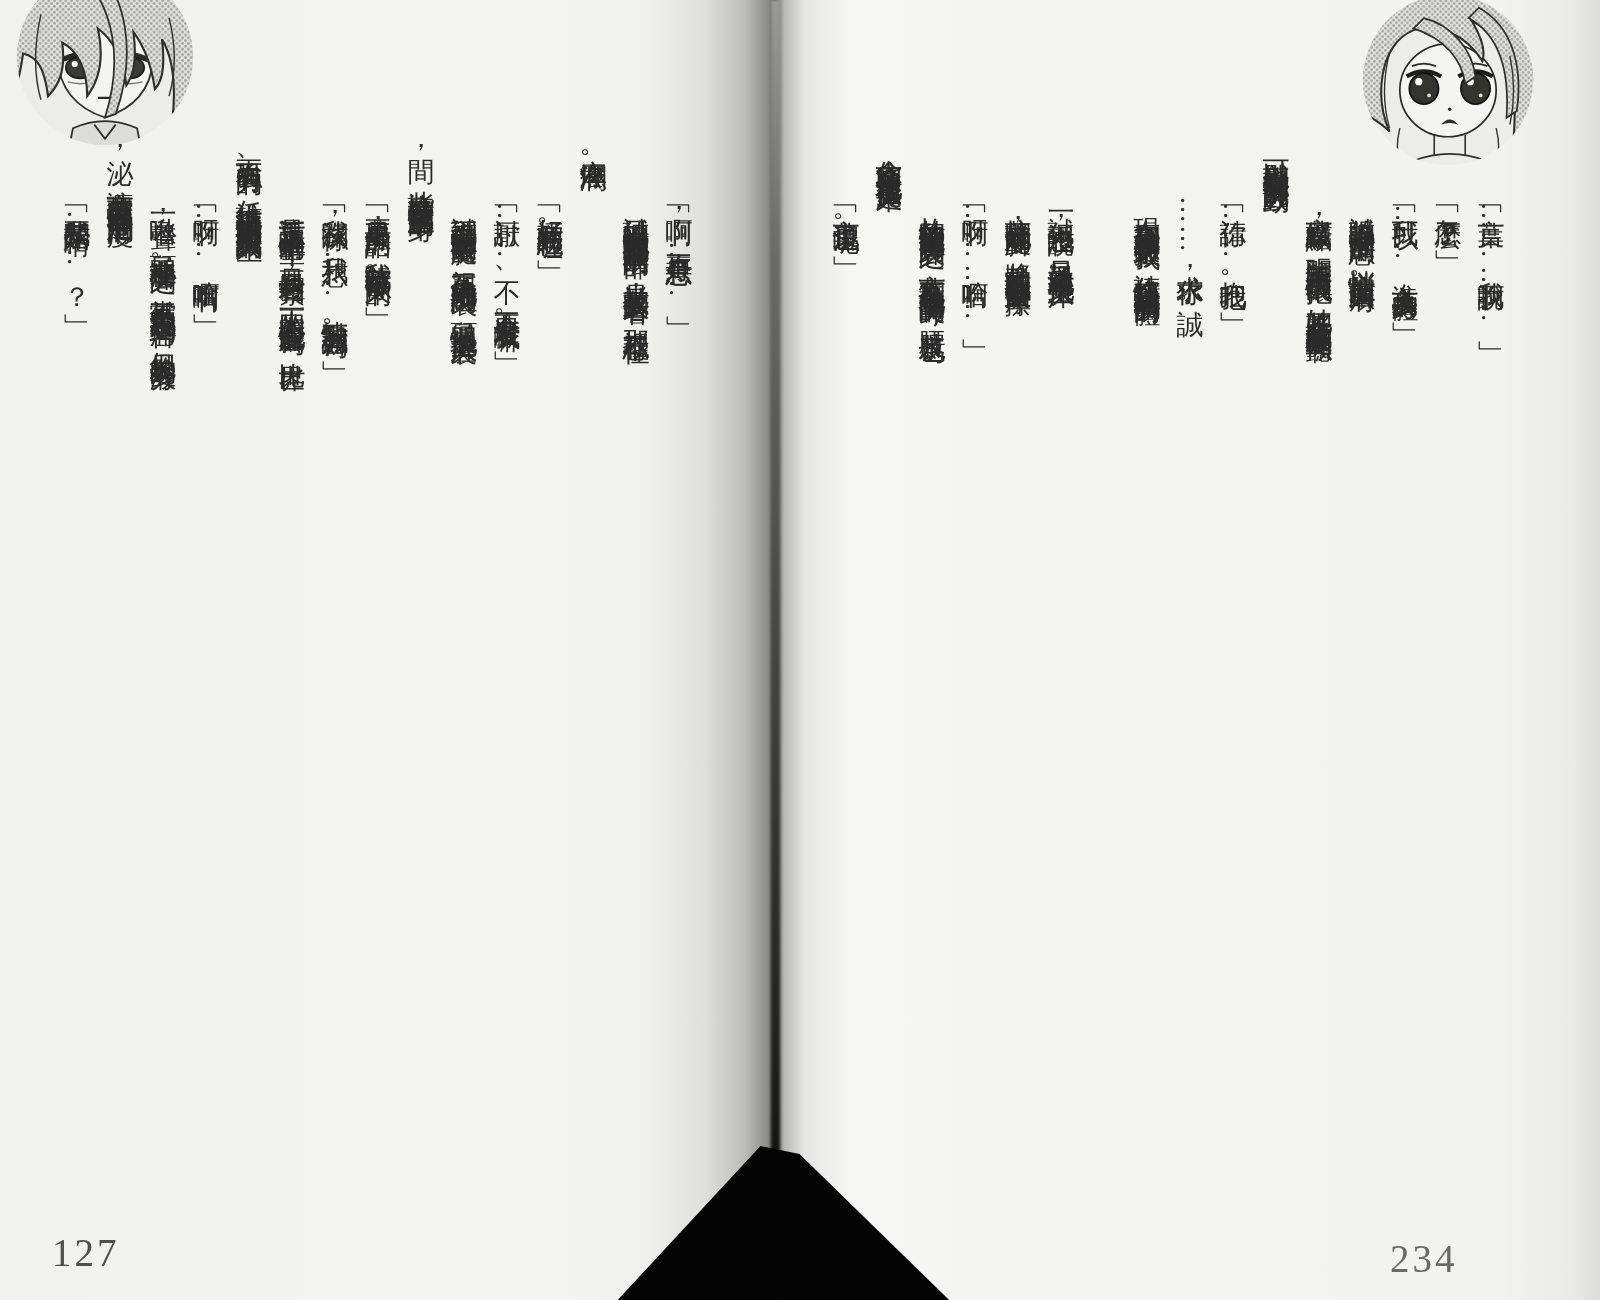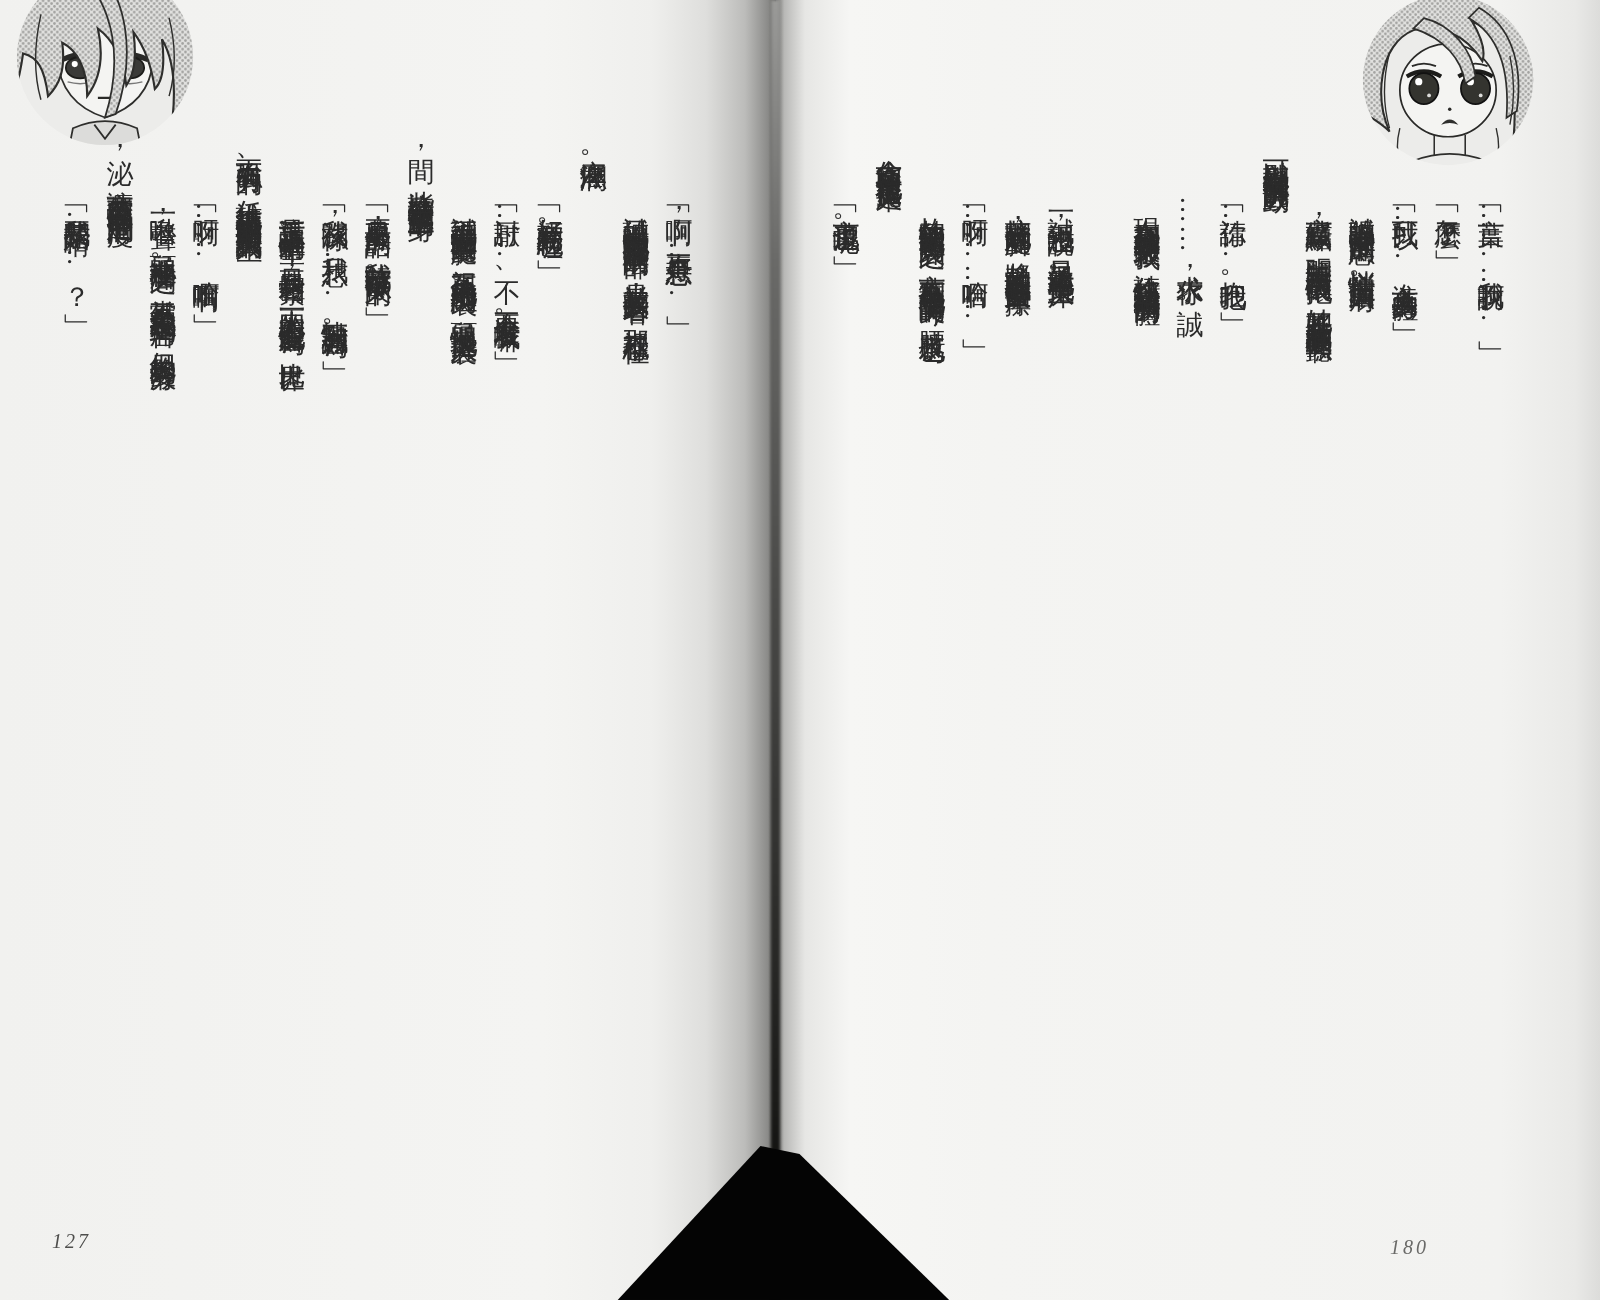--- a/index.html
+++ b/index.html
@@ -39,7 +39,7 @@
   .col{width:43px;height:100%;margin:0;}
   .col.ind2{padding-top:58px;box-sizing:border-box;}
   .pagenum{
-    position:absolute;font-style:italic;font-size:20px;letter-spacing:3px;
+    position:absolute;font-size:39px;letter-spacing:3px;
   }
   .pagenum-left{left:52px;top:1230px;color:#4e4e4c;}
   .pagenum-right{left:1390px;top:1236px;color:#6a6a68;}

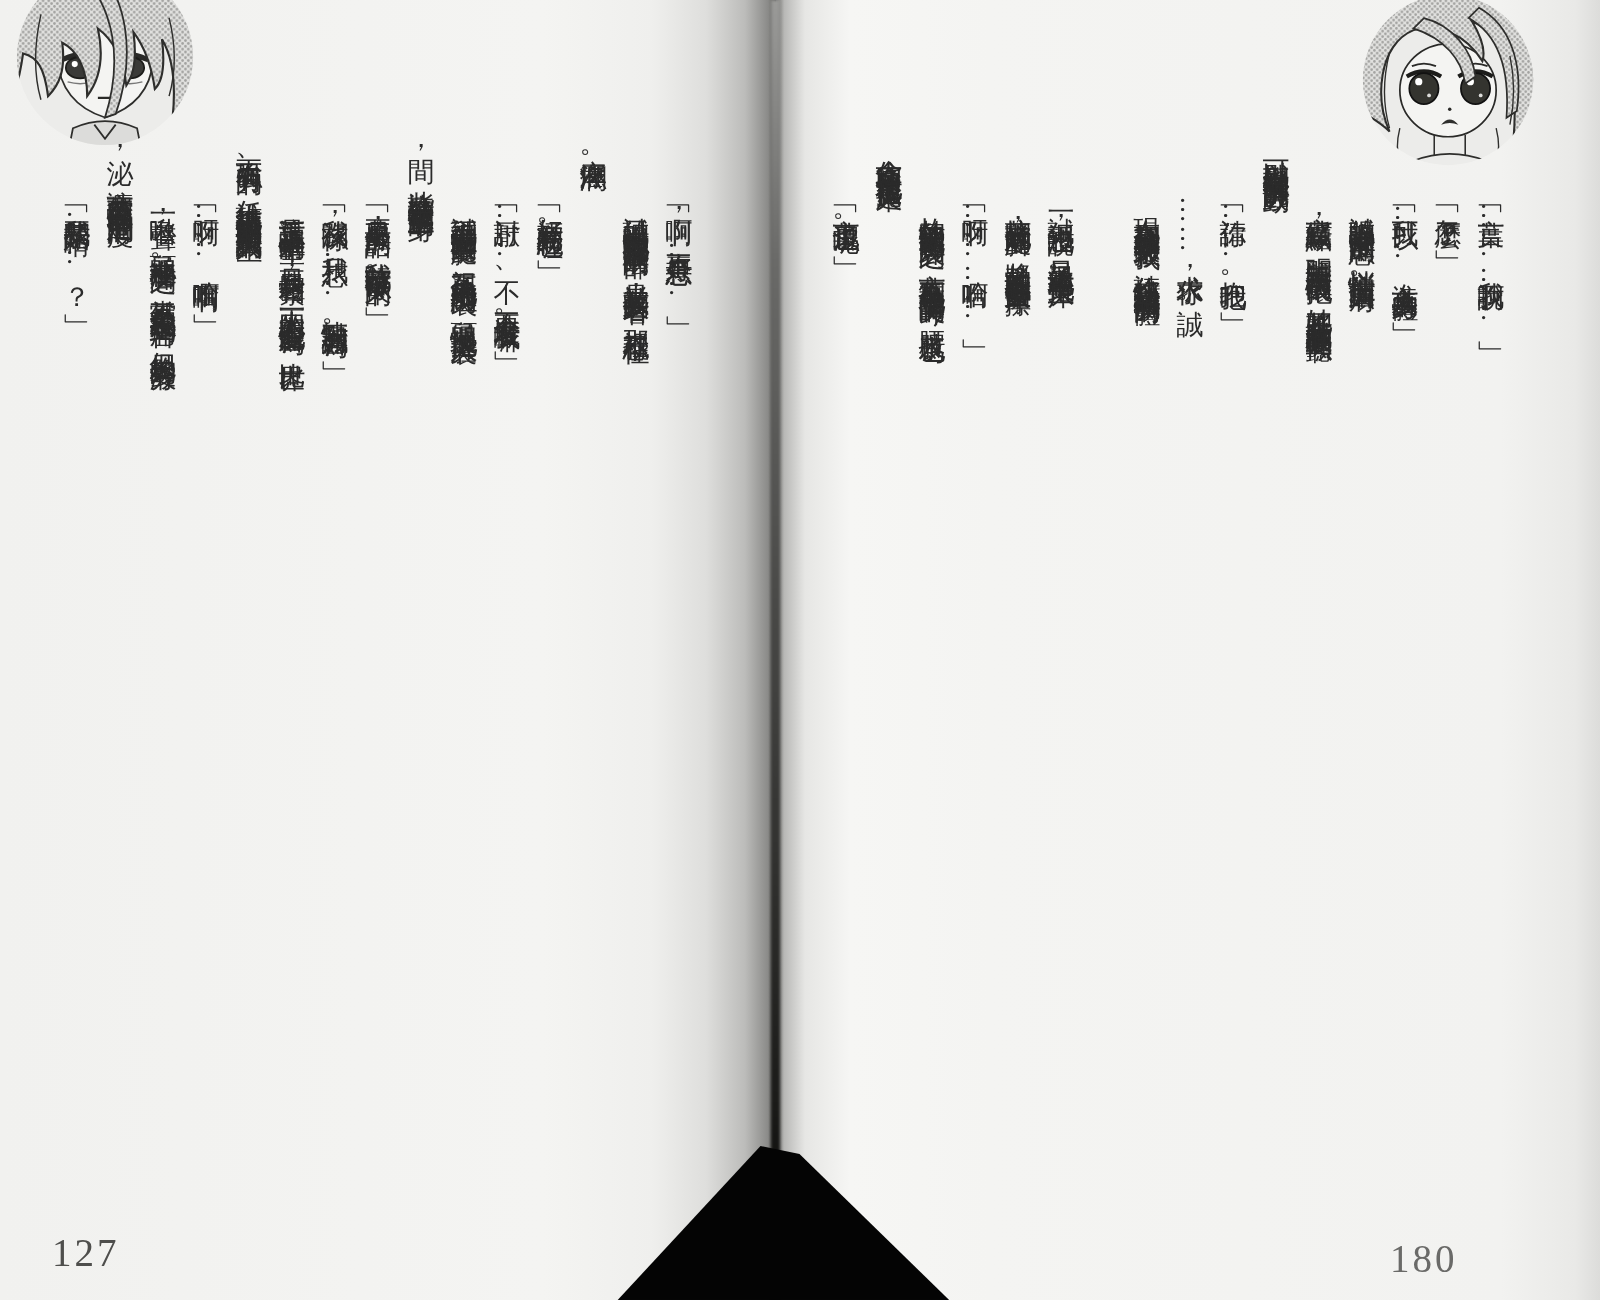--- a/index.html
+++ b/index.html
@@ -167,7 +167,7 @@
     </div>
 
   <div class="pagenum pagenum-left">127</div>
-  <div class="pagenum pagenum-right">180</div>
+  <div class="pagenum pagenum-right">234</div>
 
 </div>
 

